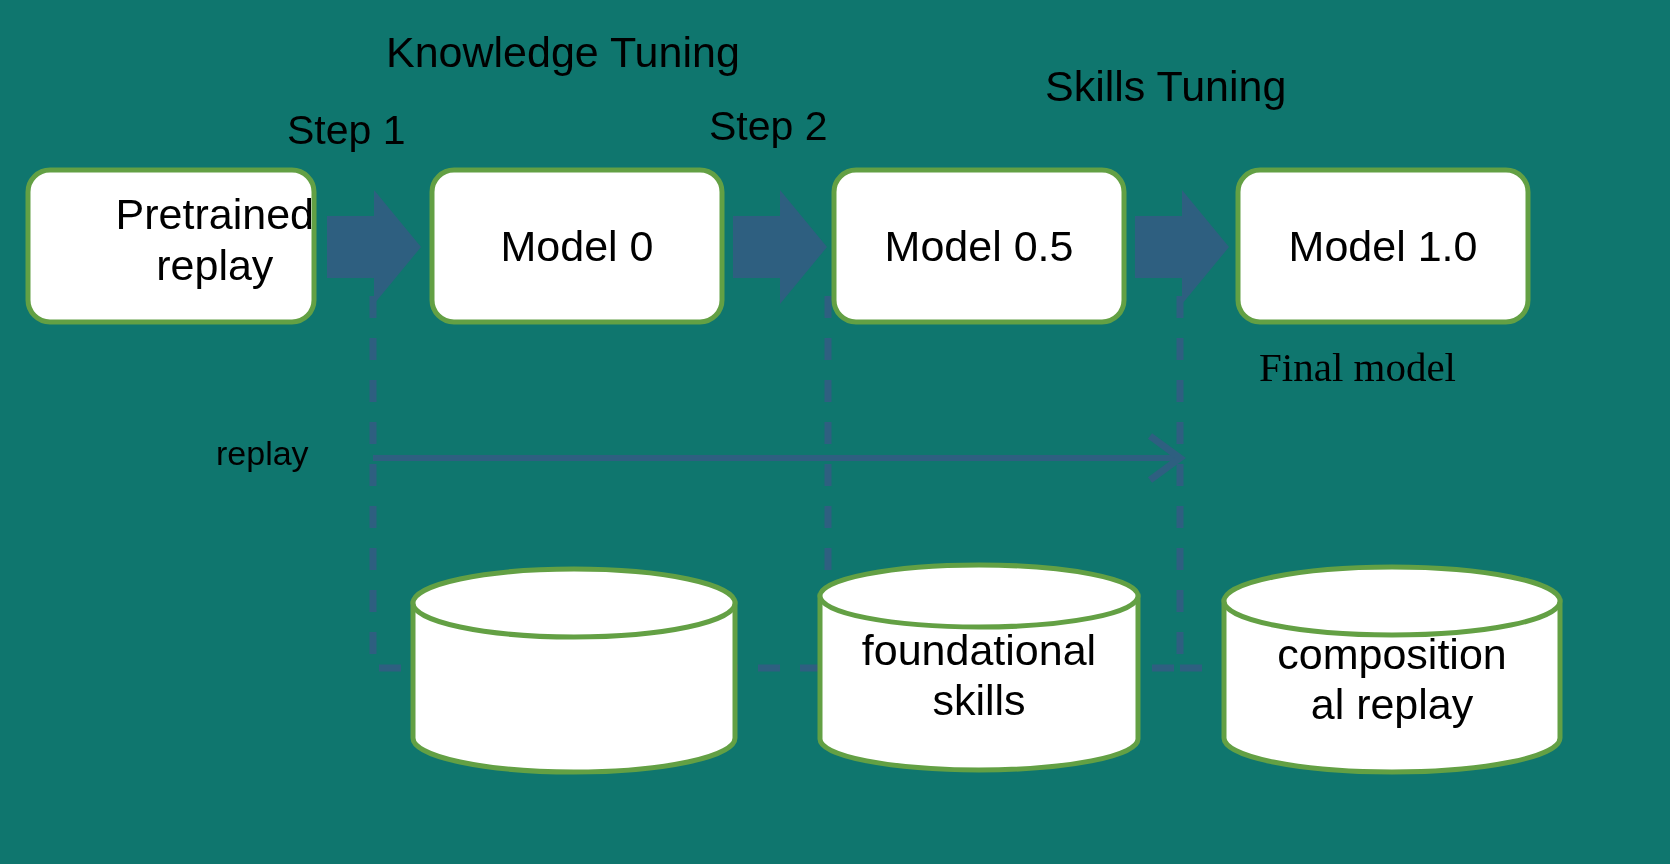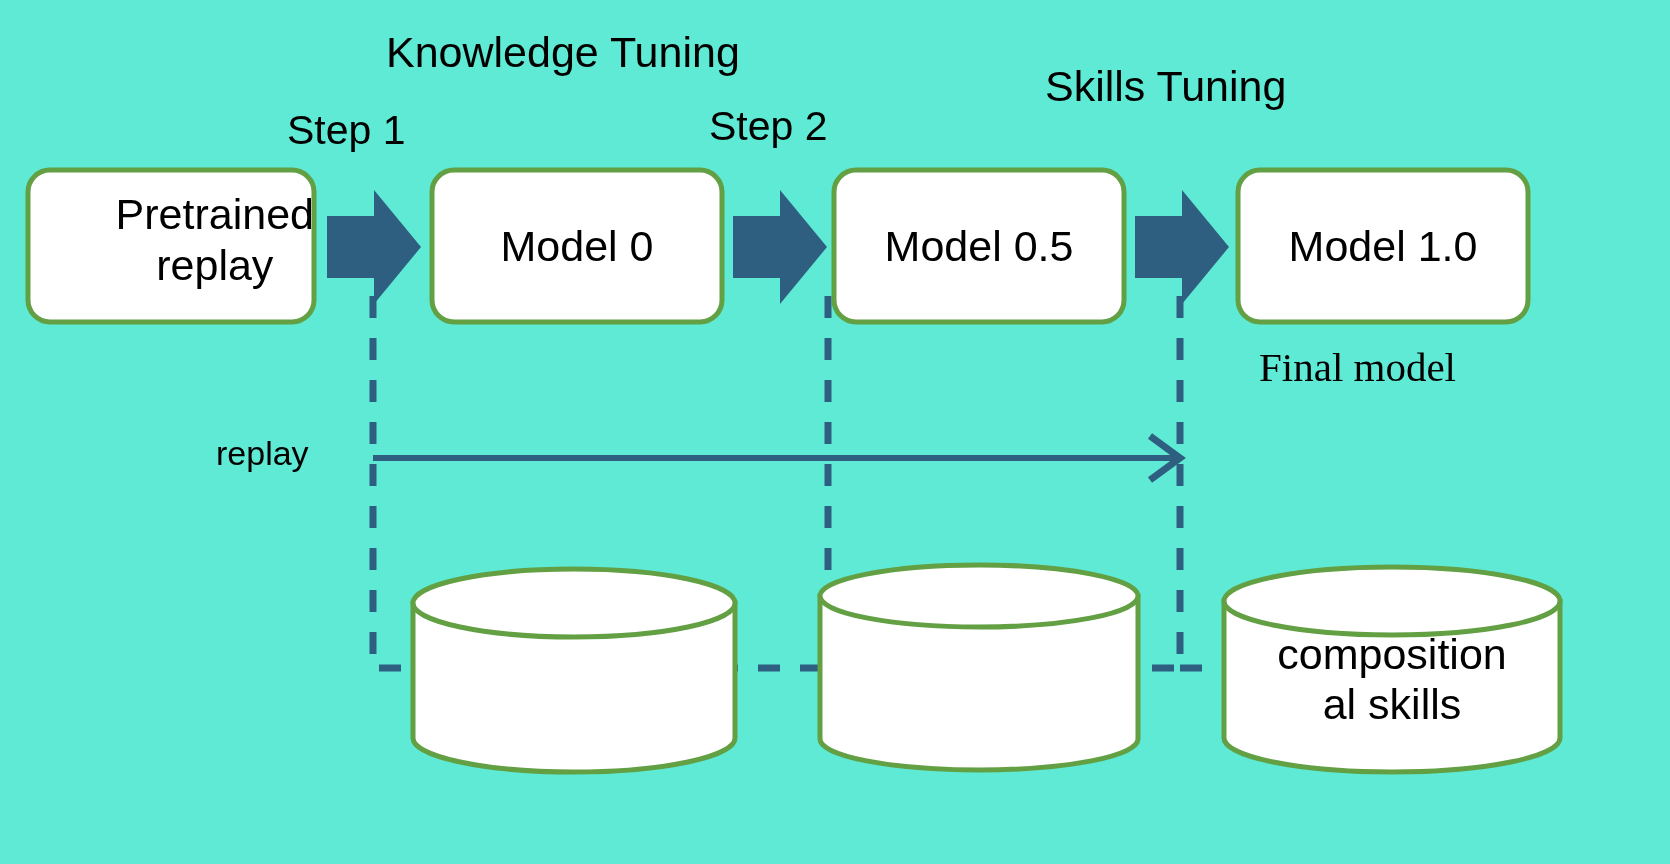--- a/index.html
+++ b/index.html
@@ -15,7 +15,7 @@
     position: relative;
     width: 1670px;
     height: 864px;
-    background: #5eead4;
+    background: #0f766e;
     overflow: hidden;
   }
   .svg-layer {

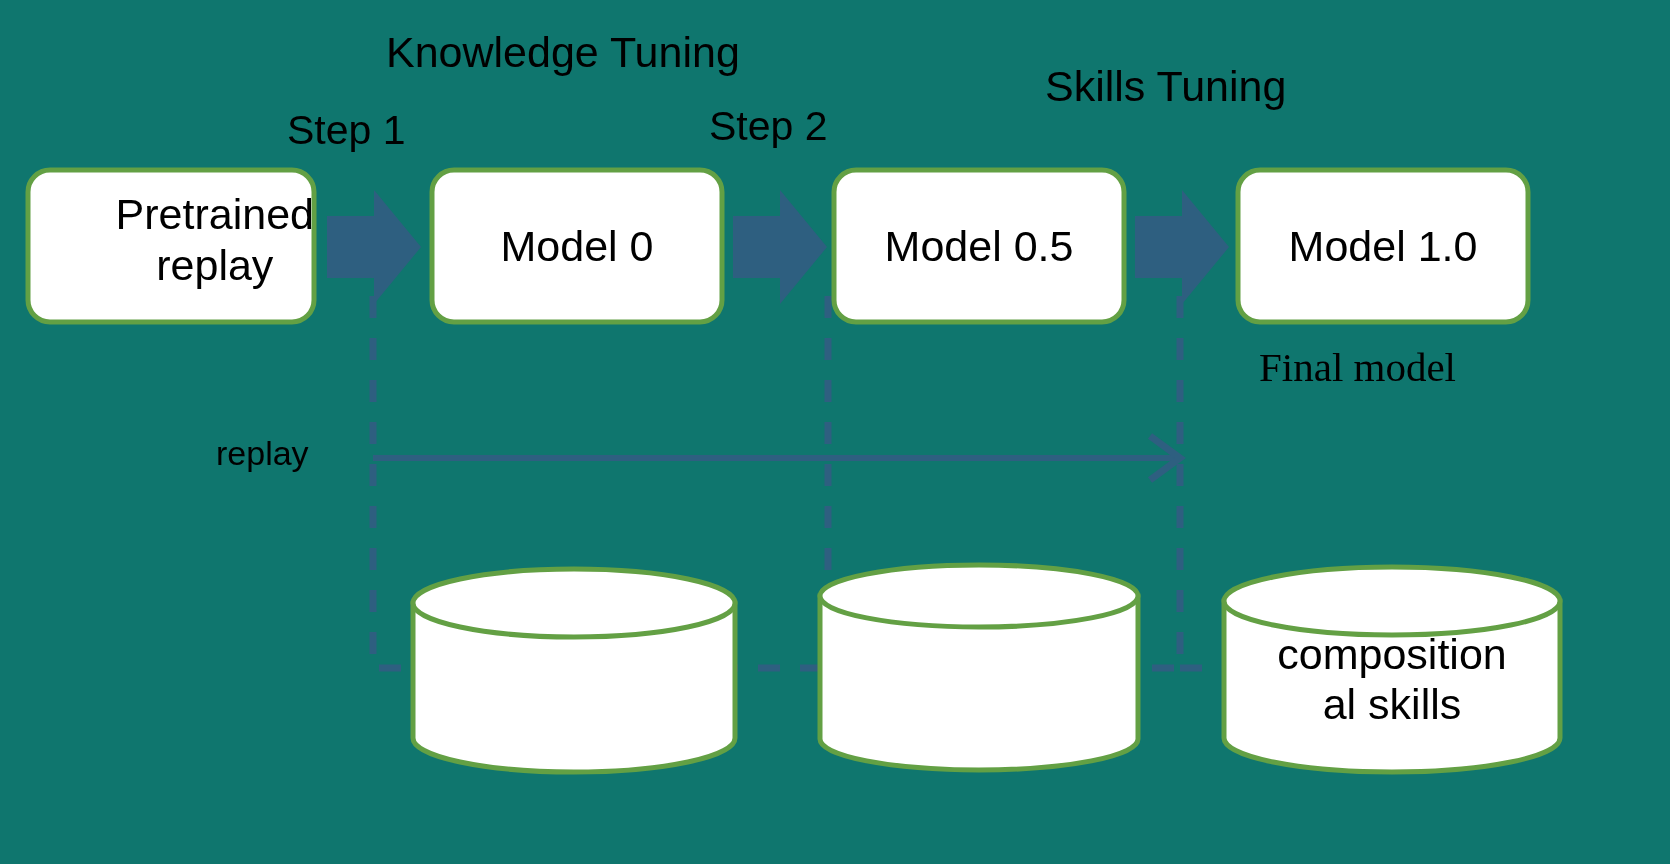--- a/index.html
+++ b/index.html
@@ -145,6 +145,12 @@
   <div class="label replay-label" style="left:216px; top:434px;">replay</div>
 
 
+  <div class="cyl-text" style="left:820px; top:612px; width:318px; height:128px;">
+    <div>
+      <div>foundational</div>
+      <div>skills</div>
+    </div>
+  </div>
 
   <div class="cyl-text" style="left:1224px; top:618px; width:336px; height:124px;">
     <div>

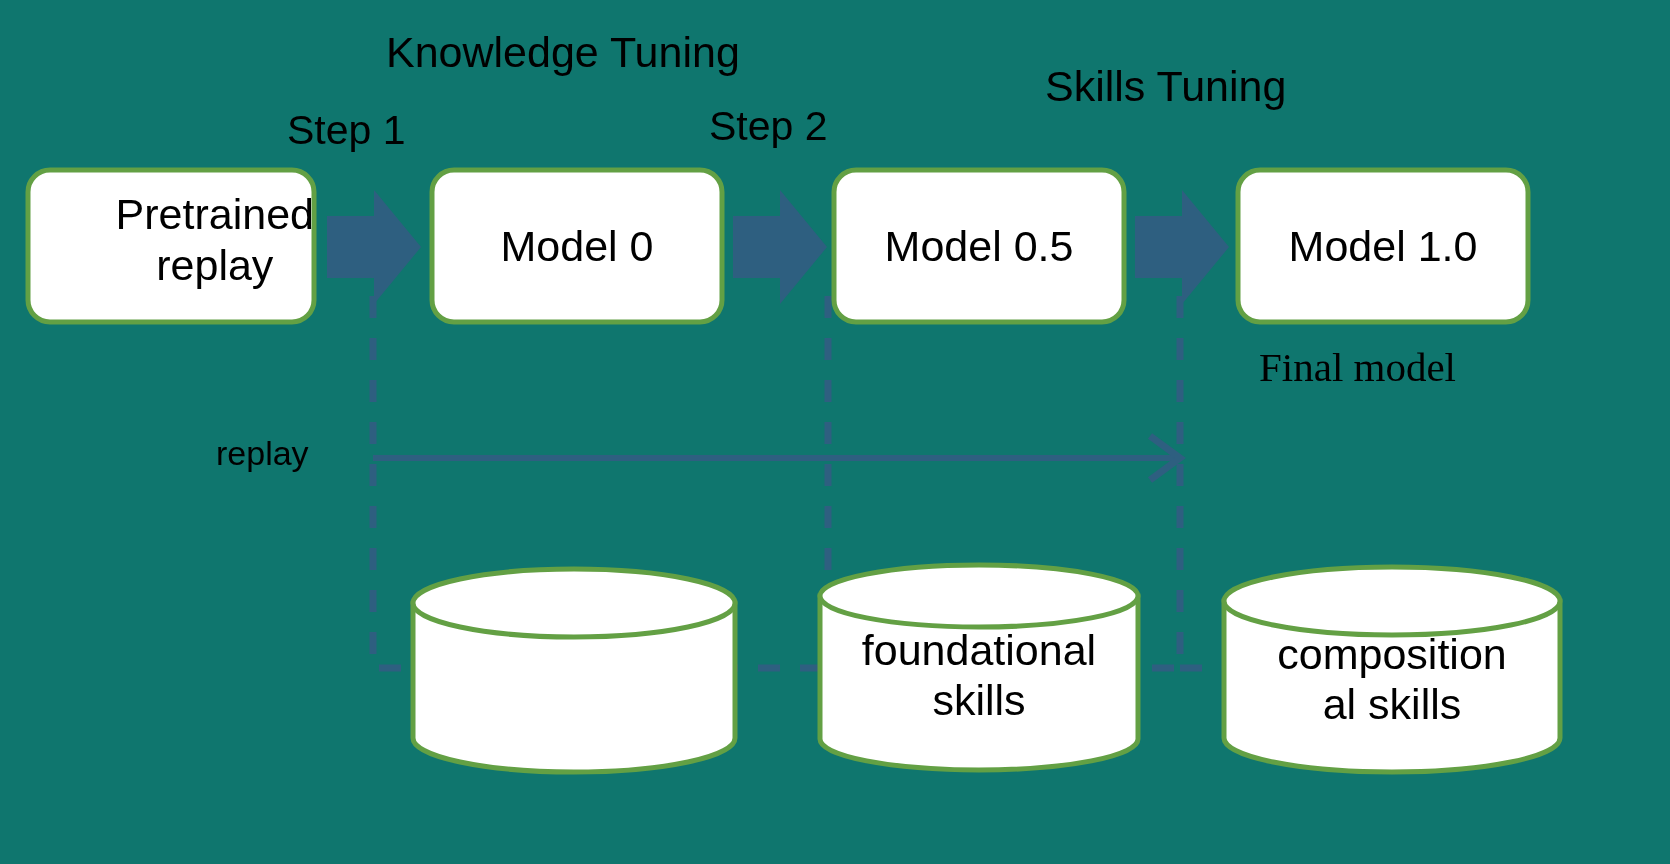--- a/index.html
+++ b/index.html
@@ -155,7 +155,7 @@
   <div class="cyl-text" style="left:1224px; top:618px; width:336px; height:124px;">
     <div>
       <div>composition</div>
-      <div>al skills</div>
+      <div>al replay</div>
     </div>
   </div>
 

